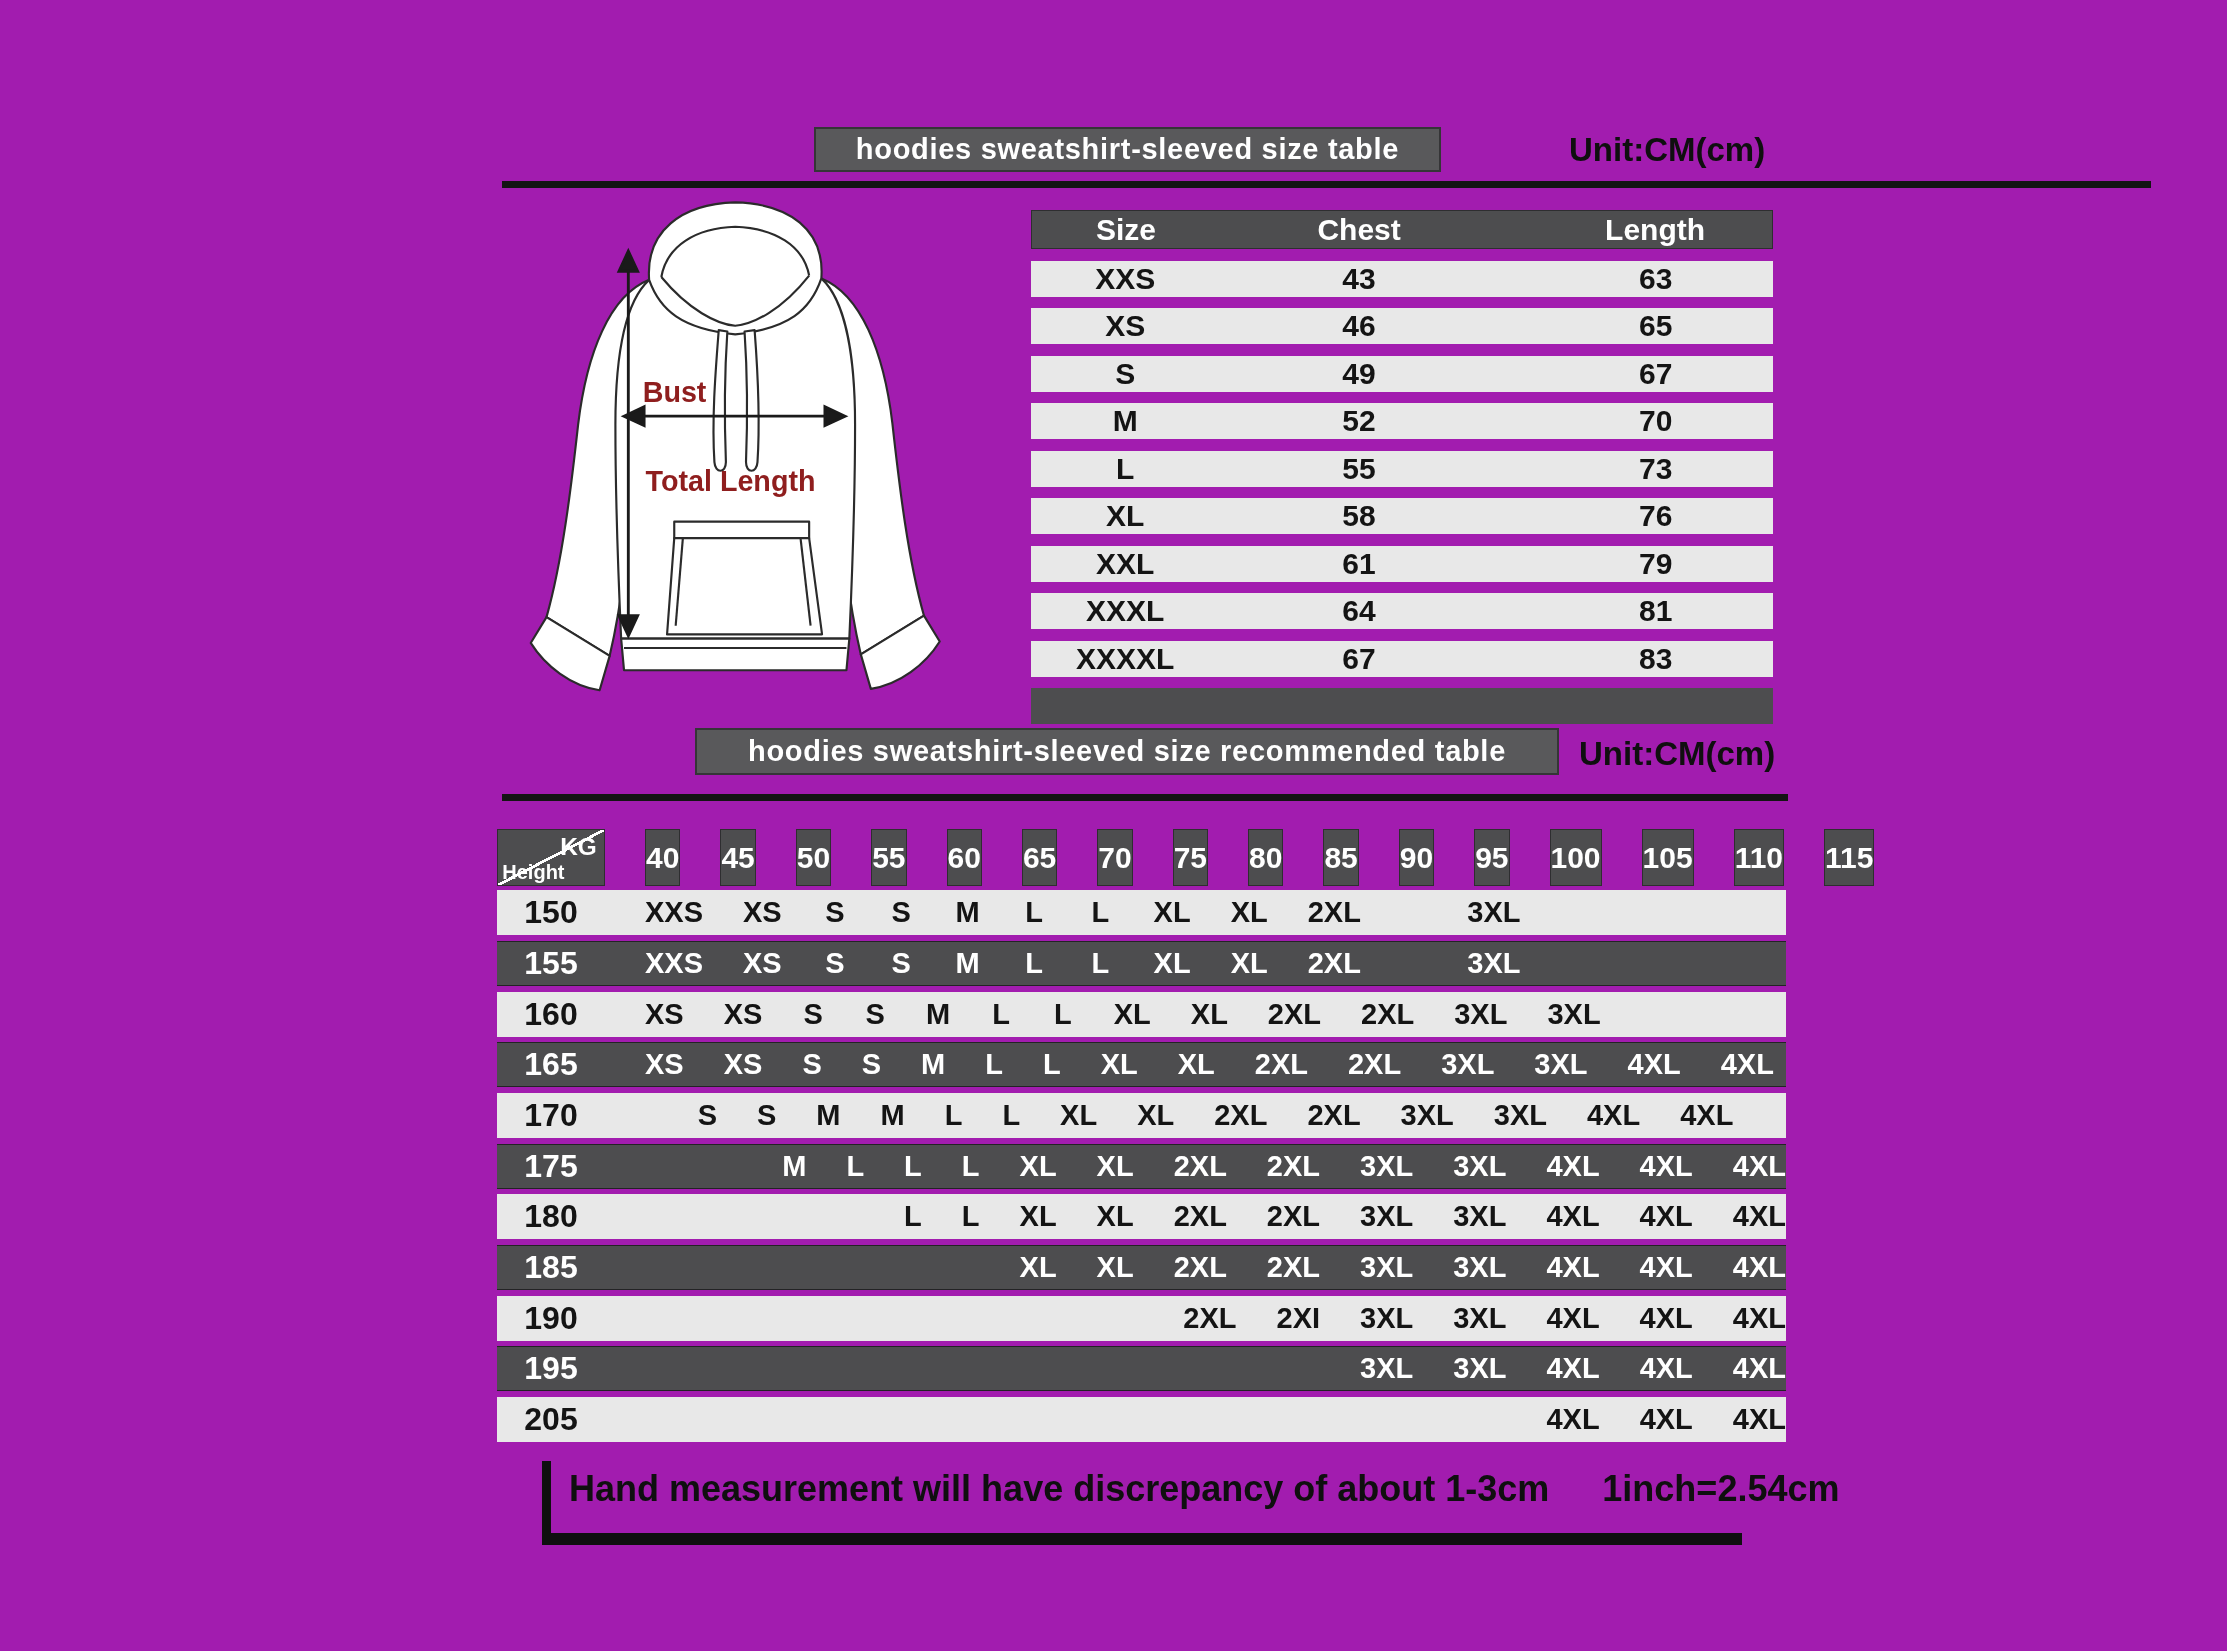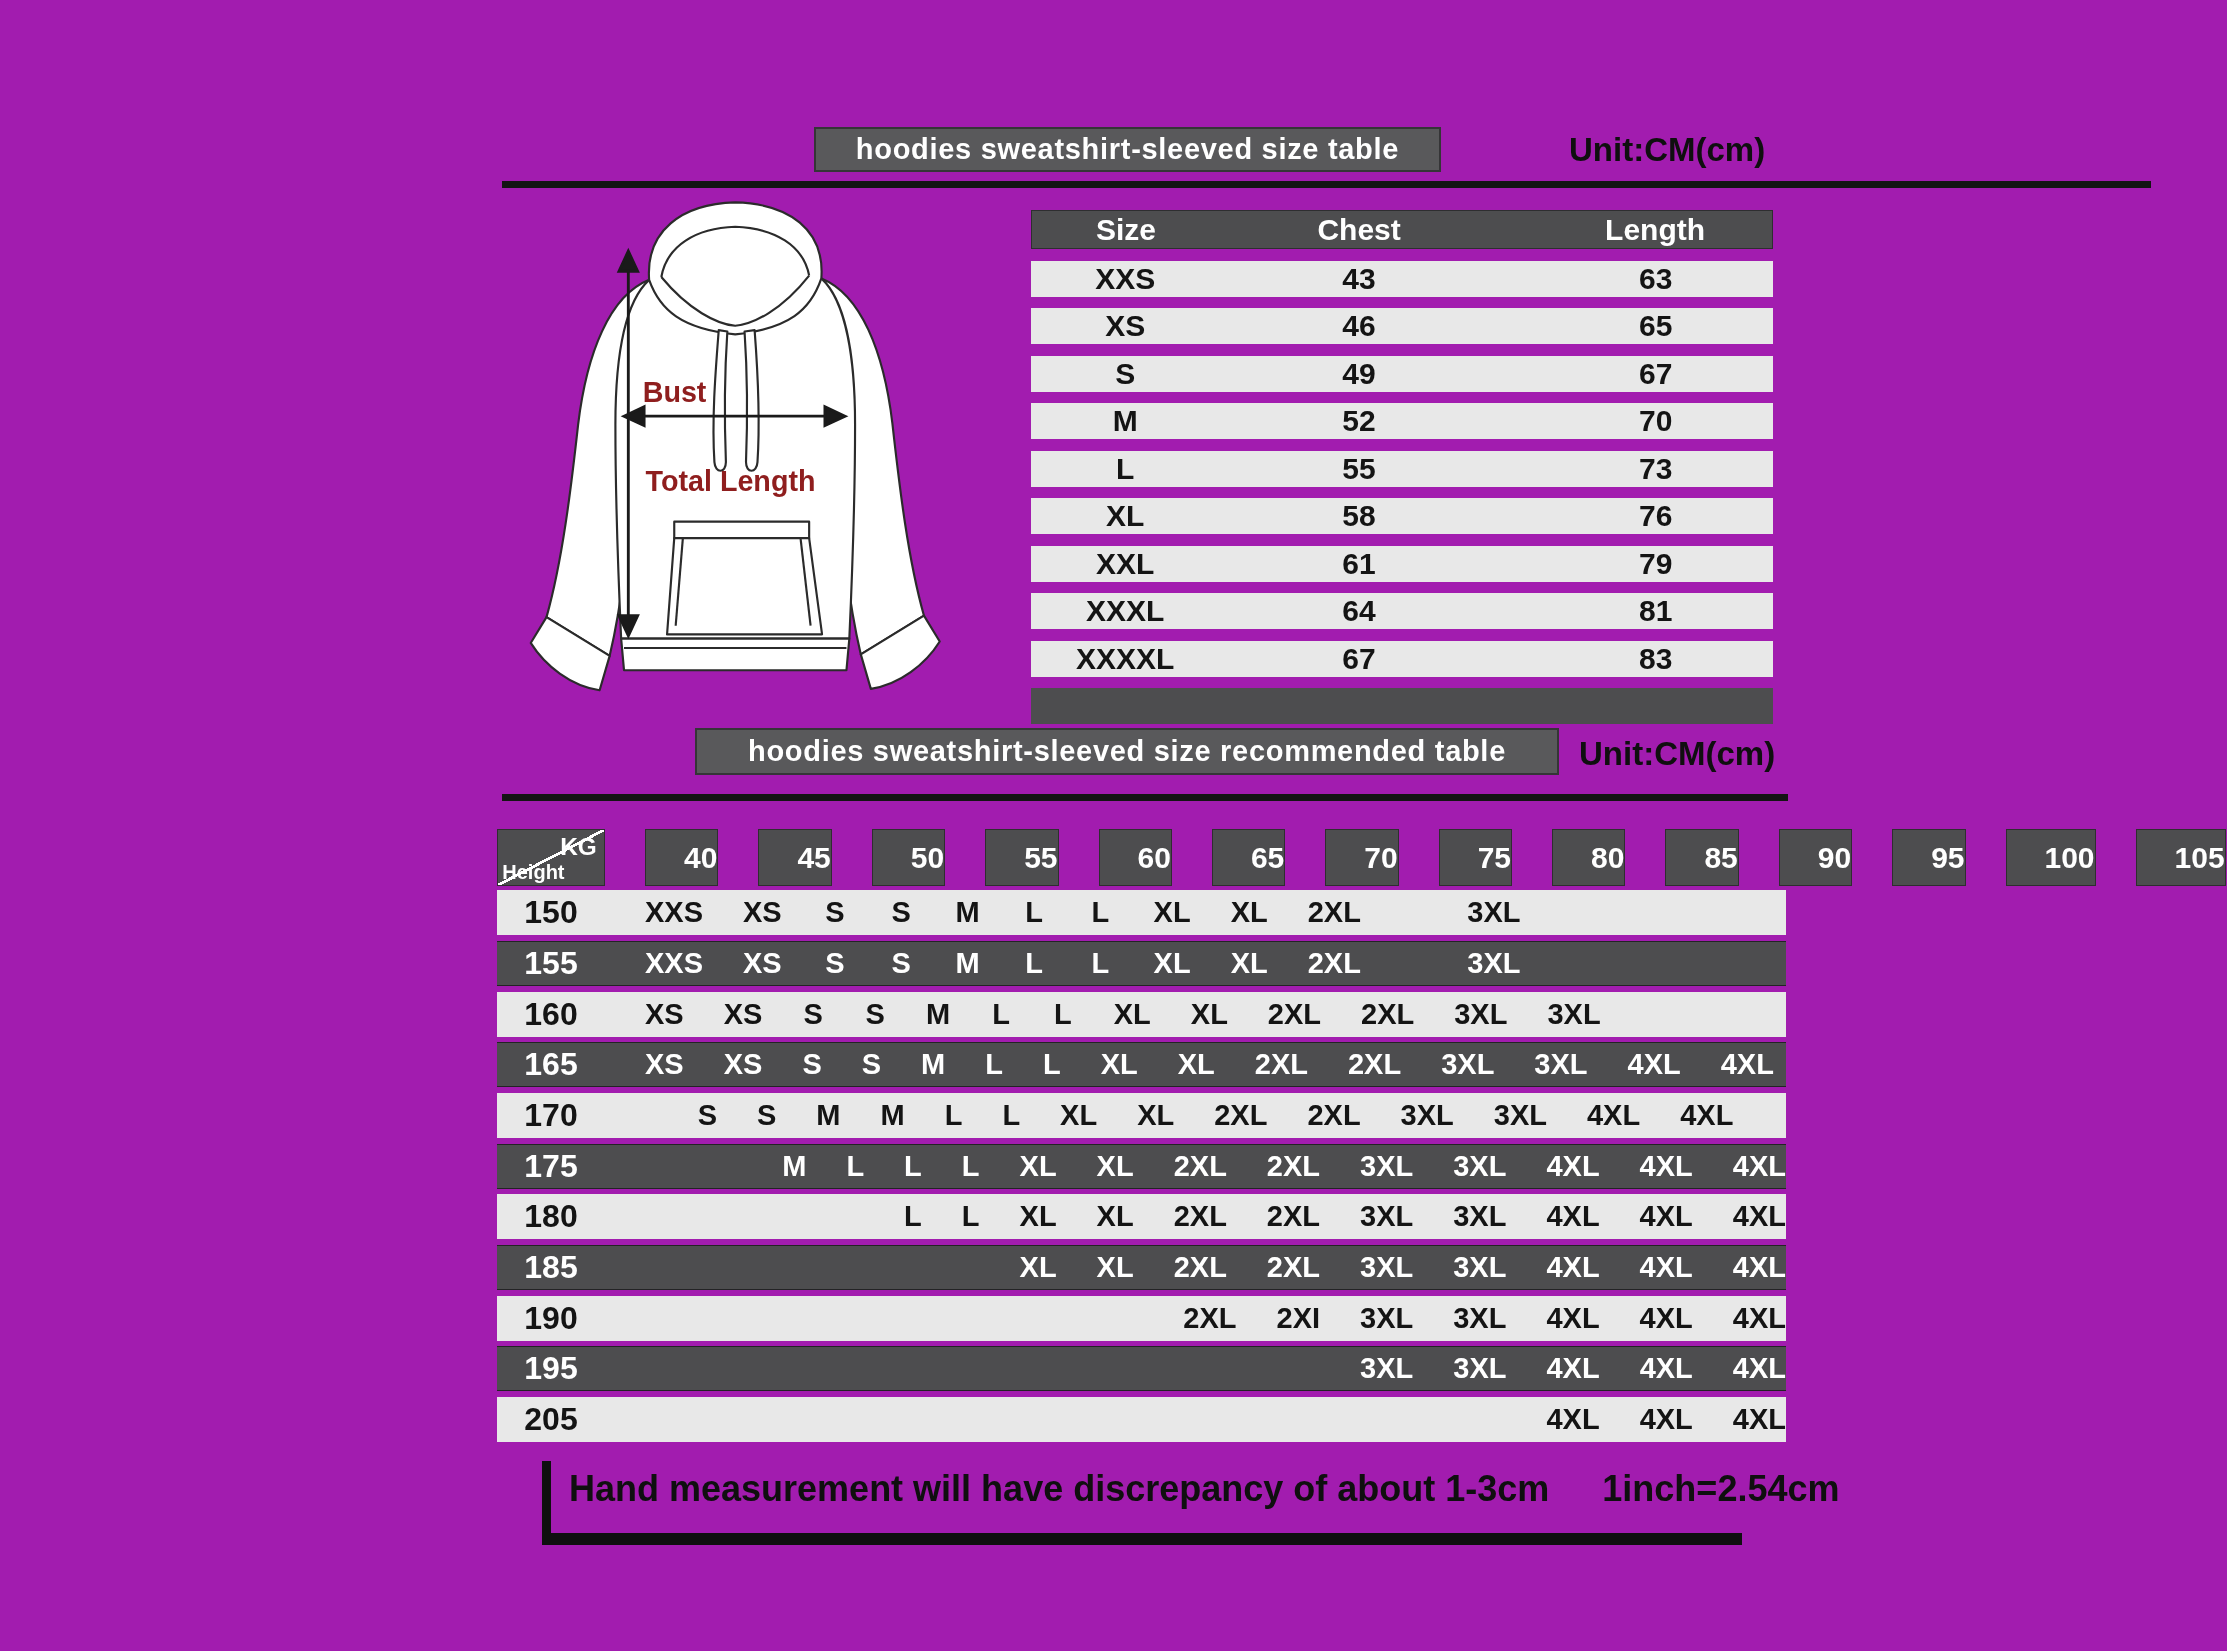--- a/index.html
+++ b/index.html
@@ -31,7 +31,7 @@
   .m-grid { display:grid; grid-template-columns:108px repeat(16, 1fr); column-gap:8.6px;gap:40px; }
   .m-head { height:57px; }
   .m-hcell { background:#4d4d4f; border:1.4px solid #2e2e30; color:#ffffff;
-             display:flex; align-items:center; justify-content:center; font-size:30px;padding-left:38px; }
+             display:flex; align-items:center; justify-content:center; font-size:30px; }
   .m-corner { position:relative; background:#4d4d4f; border:1.4px solid #2e2e30;
               background-image:linear-gradient(to bottom right,
                  rgba(0,0,0,0) 48.6%, #ffffff 48.6%, #ffffff 51.4%, rgba(0,0,0,0) 51.4%); }

